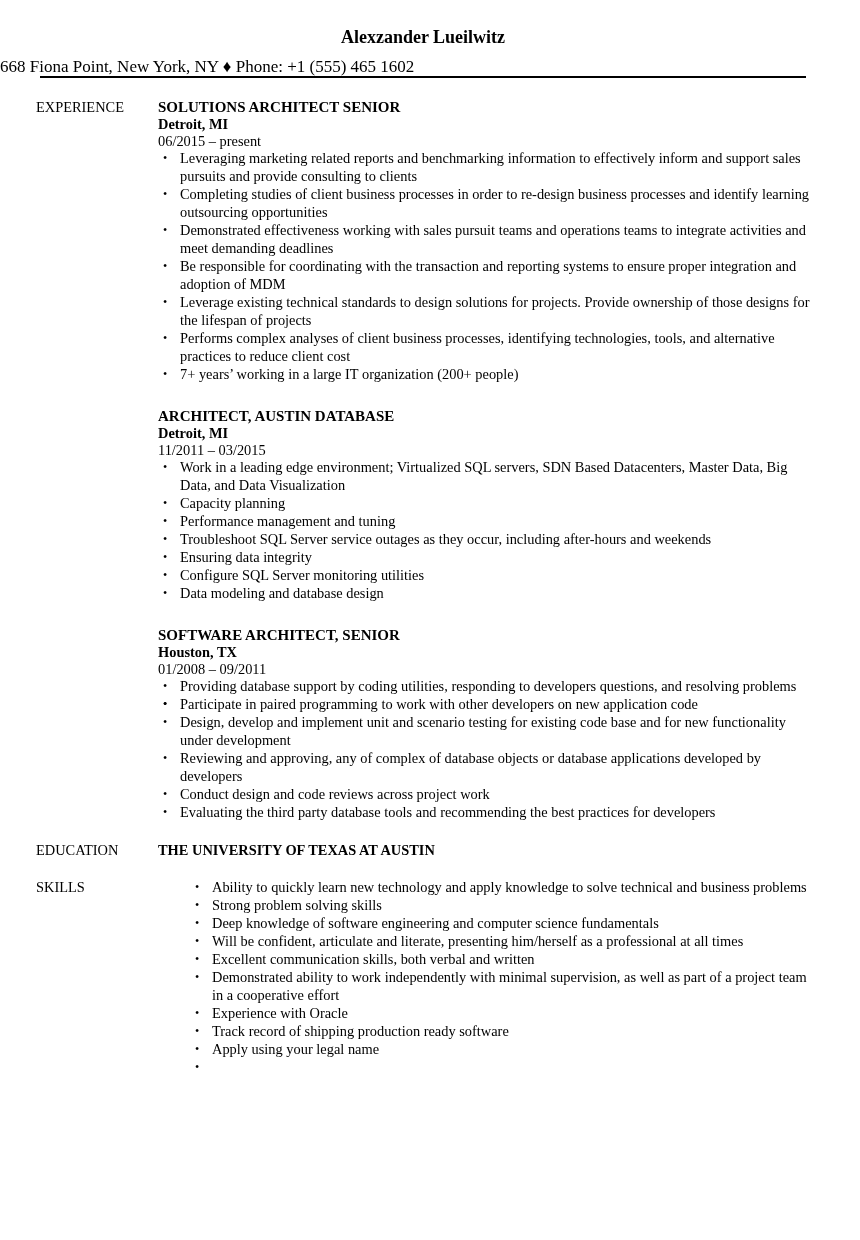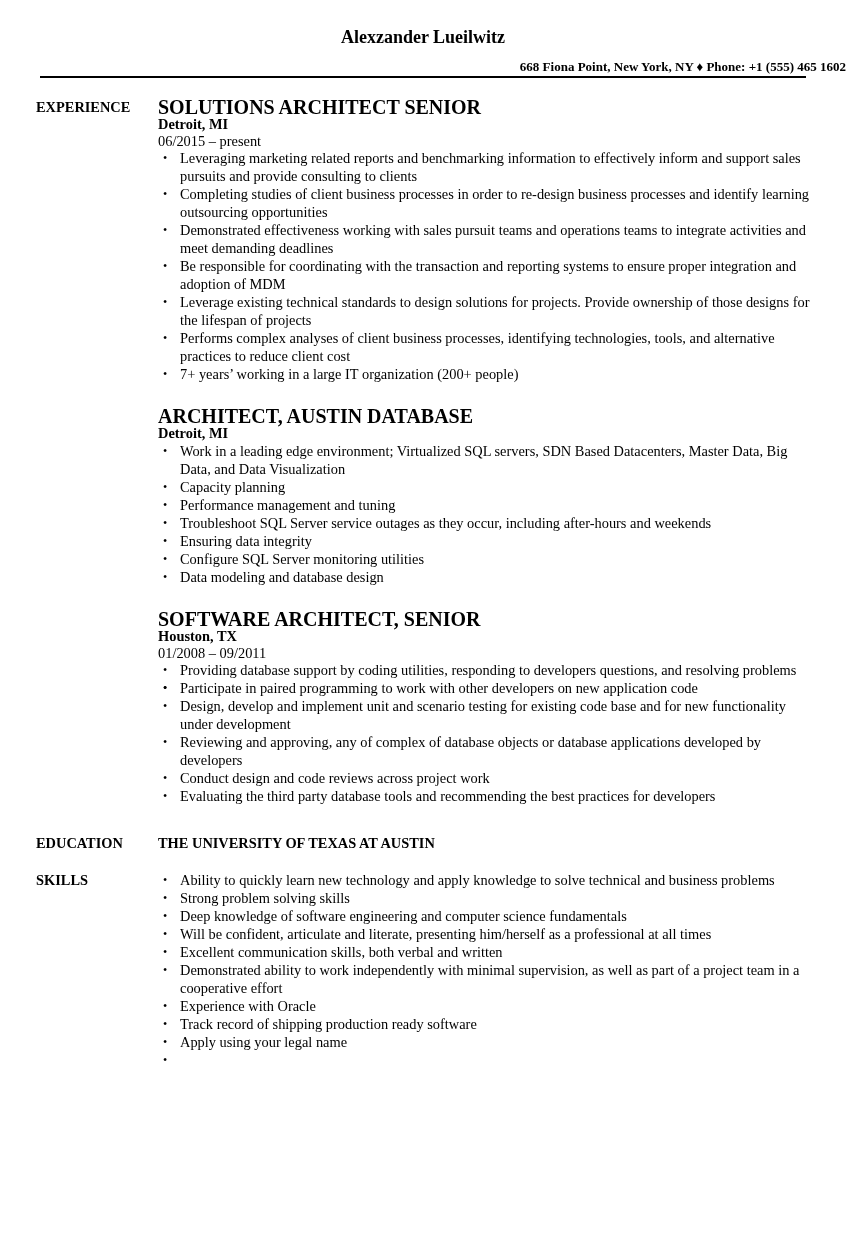--- a/index.html
+++ b/index.html
@@ -13,8 +13,8 @@
     font-weight: bold; font-size: 18px; line-height: 22px;
   }
   .header-contact {
-    position: absolute; top: 58px; left: 0; width: 846px; text-align: right;
-    font-weight: bold; font-size: 13px; line-height: 18px;
+    position: absolute; top: 58px; left: 0; width: 846px; text-align: left;
+    font-weight: normal; font-size: 17px; line-height: 18px;
   }
   .header-rule {
     position: absolute; top: 76px; left: 40px; width: 766px; height: 2px; background: #000;

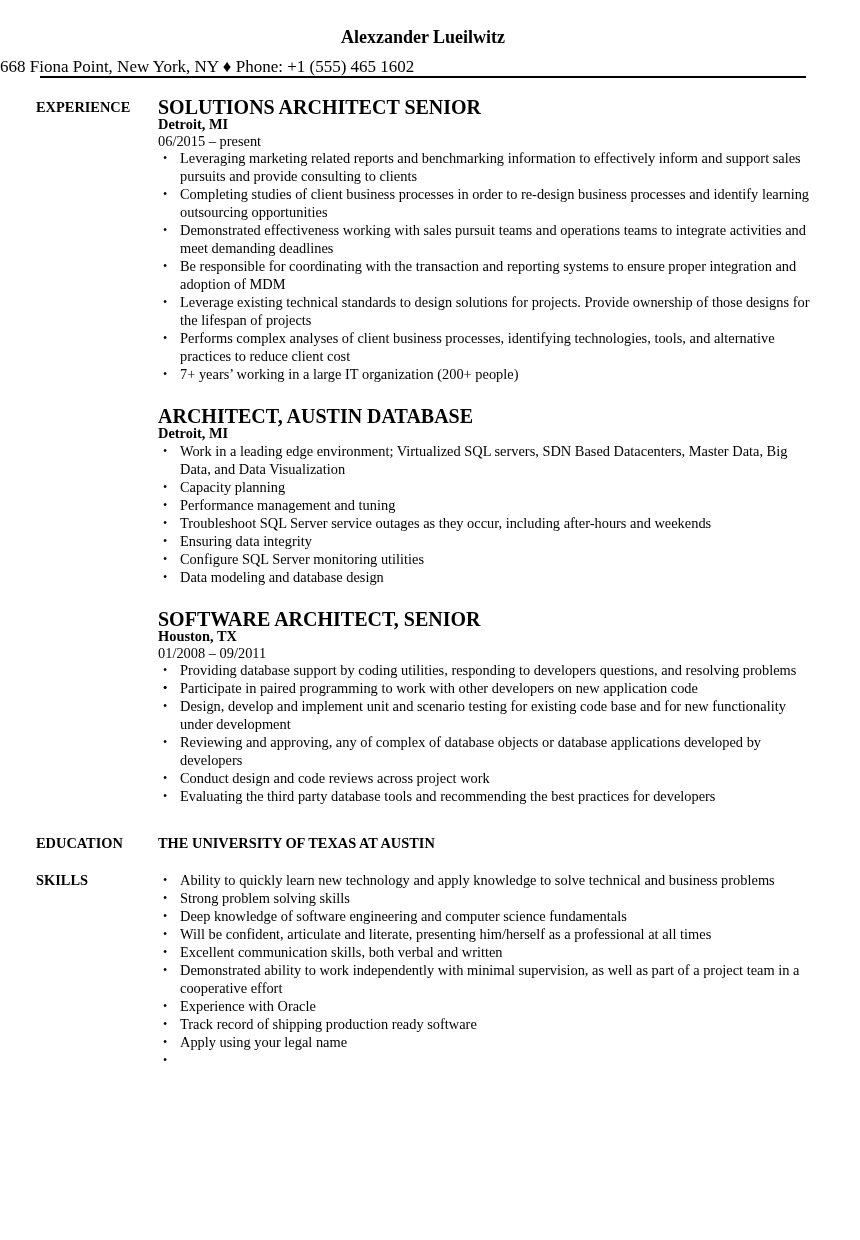--- a/index.html
+++ b/index.html
@@ -22,7 +22,7 @@
   .content { position: absolute; top: 98px; left: 36px; width: 780px; }
   .section { display: flex; }
   .section-label {
-    width: 122px; flex: 0 0 122px; font-weight: bold; font-size: 14.4px; line-height: 18px;
+    width: 122px; flex: 0 0 122px; font-weight: normal; font-size: 14.4px; line-height: 18px;
   }
   .section-body { flex: 1; }
   .job { margin-bottom: 24px; }

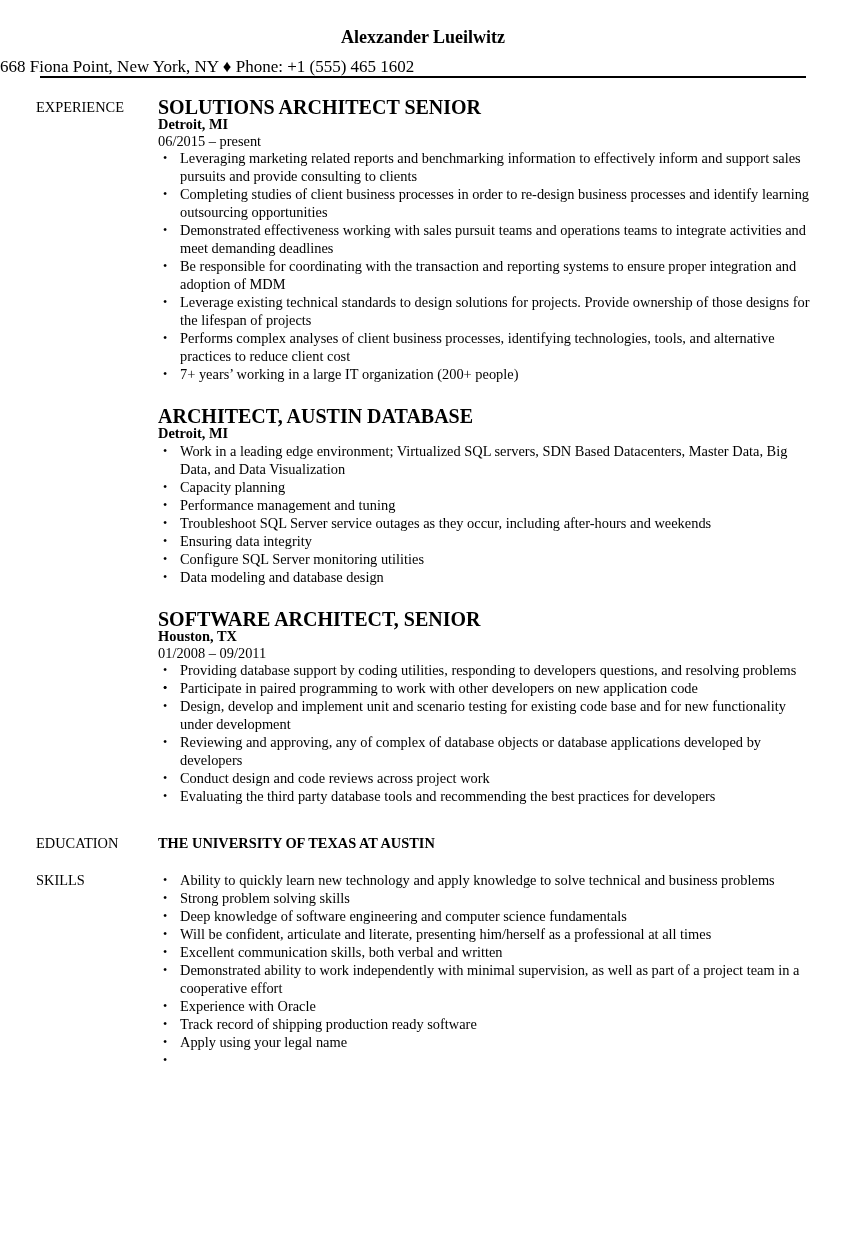--- a/index.html
+++ b/index.html
@@ -27,7 +27,7 @@
   .section-body { flex: 1; }
   .job { margin-bottom: 24px; }
   .job:last-child { margin-bottom: 9px; }
-  .job-title { font-weight: bold; font-size: 20px; line-height: 18px; }
+  .job-title { font-weight: bold; font-size: 15px; line-height: 18px; }
   .job-location { font-weight: bold; line-height: 17px; }
   .job-dates { line-height: 16px; }
   ul.bullets { list-style: none; margin: 0; padding: 0; }

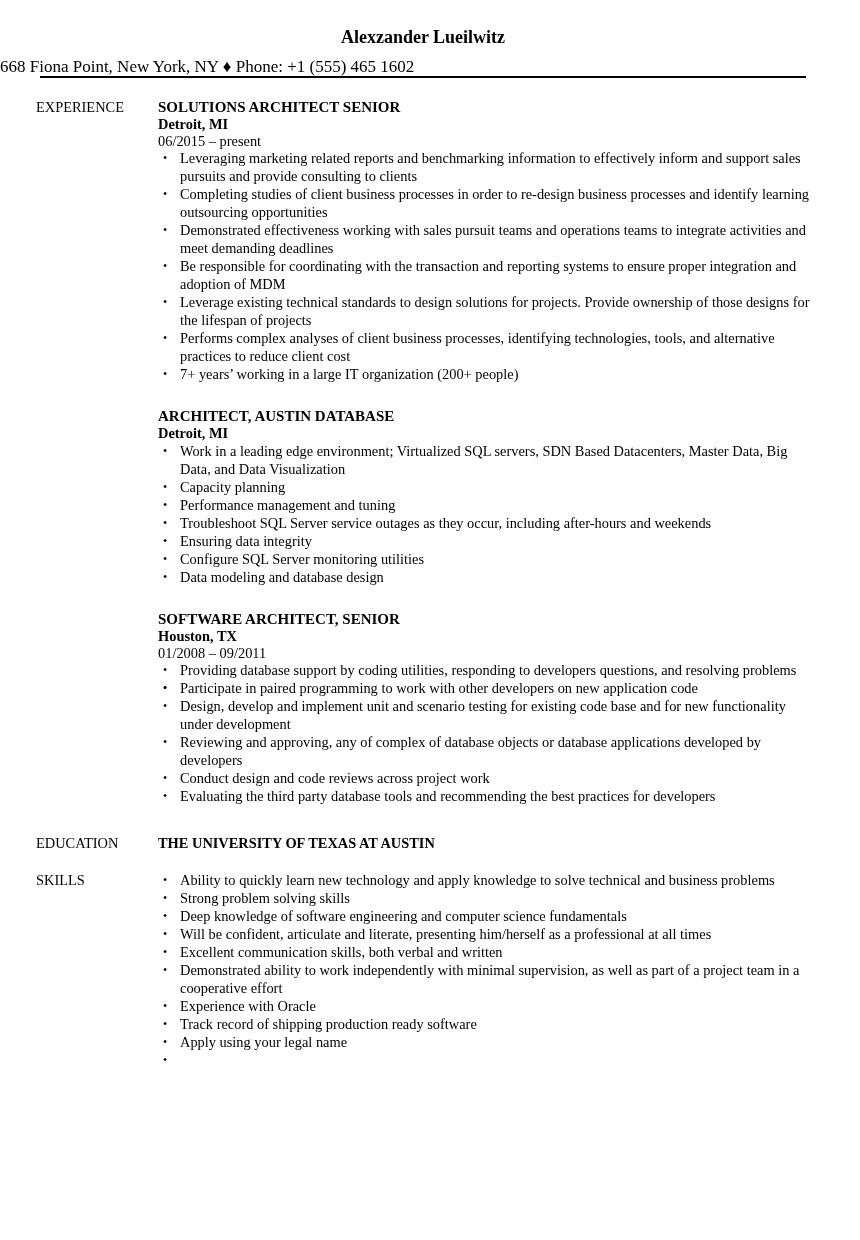--- a/index.html
+++ b/index.html
@@ -69,6 +69,7 @@
         <div class="job">
           <div class="job-title">ARCHITECT, AUSTIN DATABASE</div>
           <div class="job-location">Detroit, MI</div>
+          <div class="job-dates">11/2011 – 03/2015</div>
           <ul class="bullets">
             <li><span class="bullet">•</span><span>Work in a leading edge environment; Virtualized SQL servers, SDN Based Datacenters, Master Data, Big Data, and Data Visualization</span></li>
             <li><span class="bullet">•</span><span>Capacity planning</span></li>

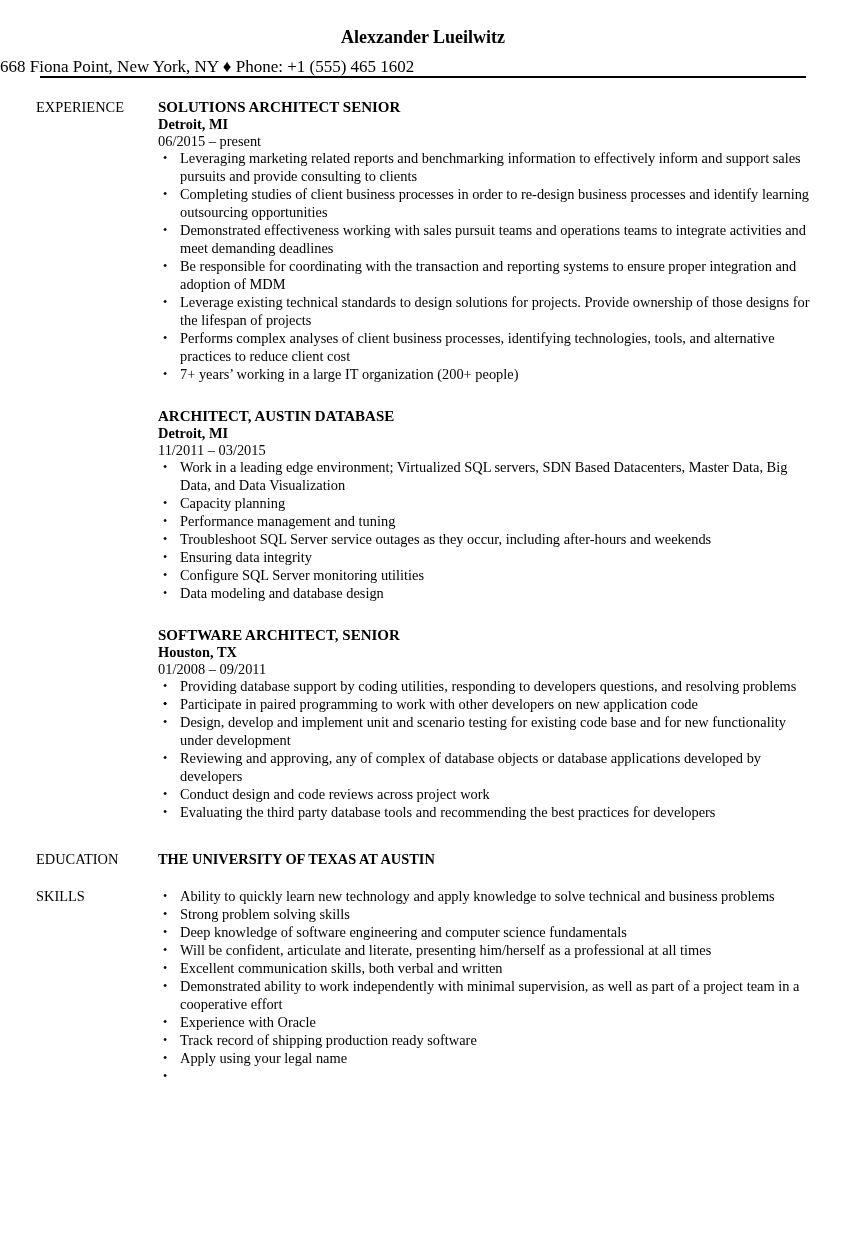--- a/index.html
+++ b/index.html
@@ -26,7 +26,7 @@
   }
   .section-body { flex: 1; }
   .job { margin-bottom: 24px; }
-  .job:last-child { margin-bottom: 9px; }
+  .job:last-child { margin-bottom: 0; }
   .job-title { font-weight: bold; font-size: 15px; line-height: 18px; }
   .job-location { font-weight: bold; line-height: 17px; }
   .job-dates { line-height: 16px; }

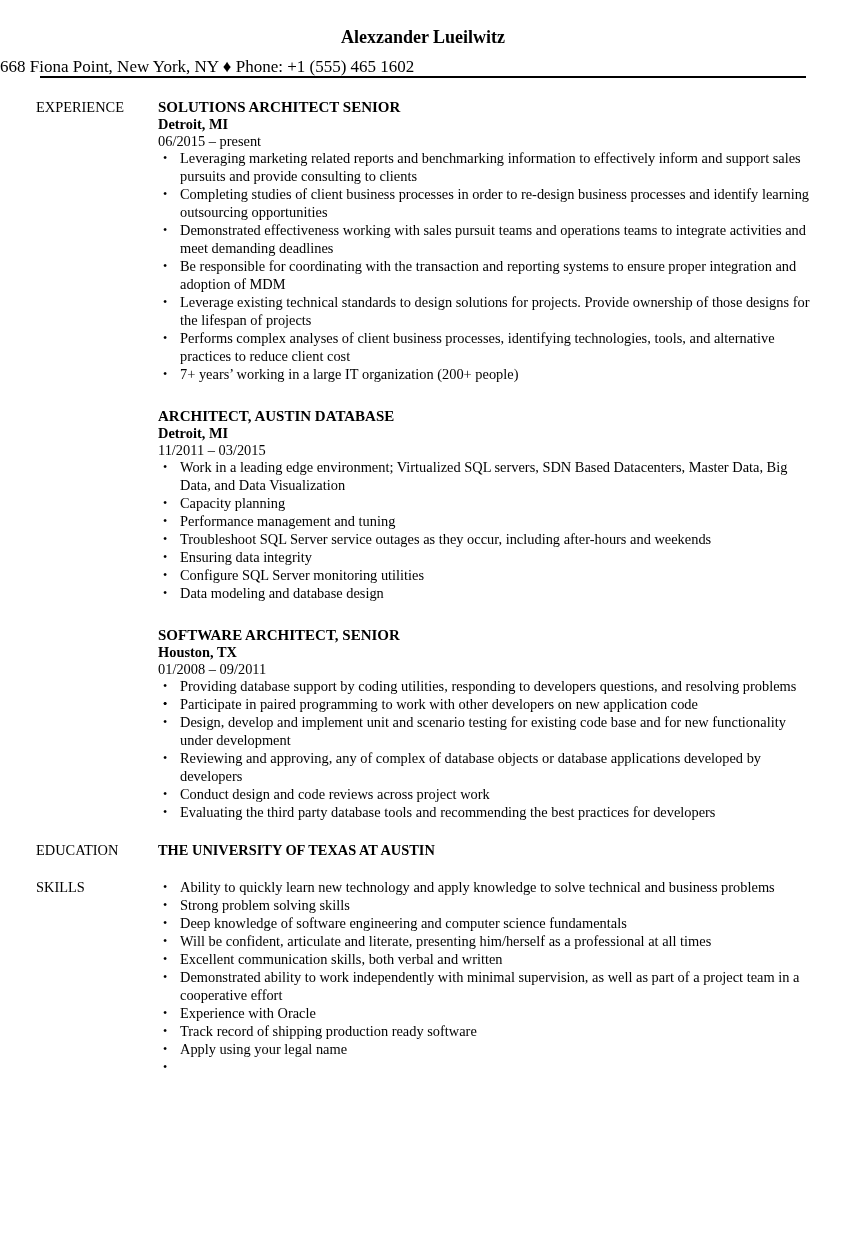--- a/index.html
+++ b/index.html
@@ -38,7 +38,7 @@
   .edu { margin-top: 20px; }
   .edu-school { font-weight: bold; line-height: 19px; }
   .edu-degree { font-weight: bold; line-height: 19px; }
-  .skills { margin-top: 18px; }
+  .skills { margin-top: 18px; gap: 32px; }
 </style>
 </head>
 <body>

